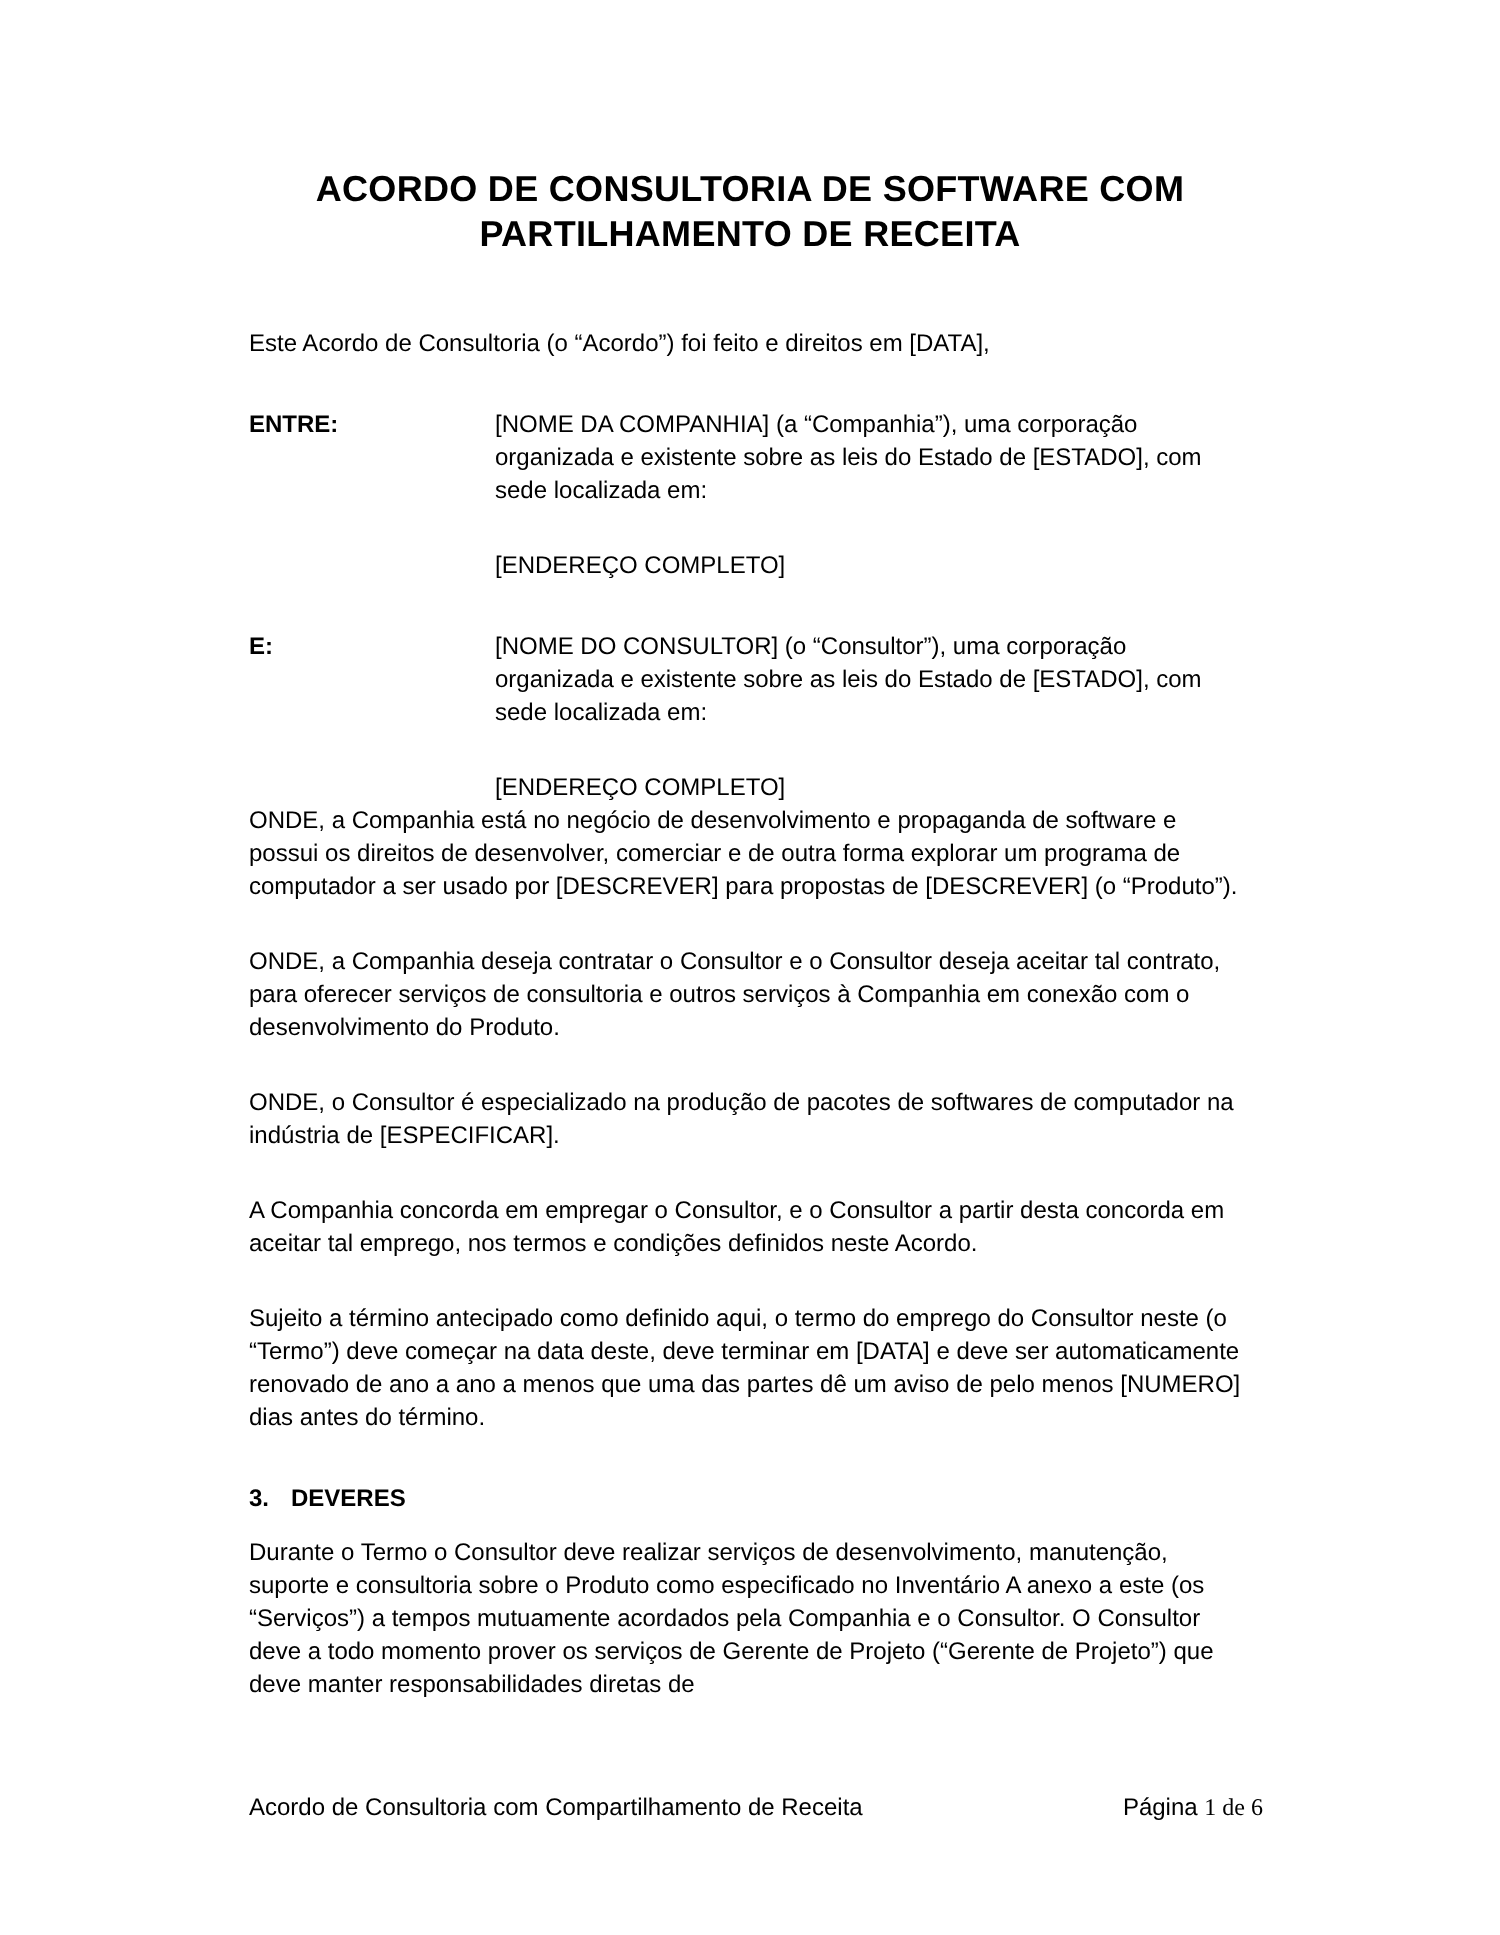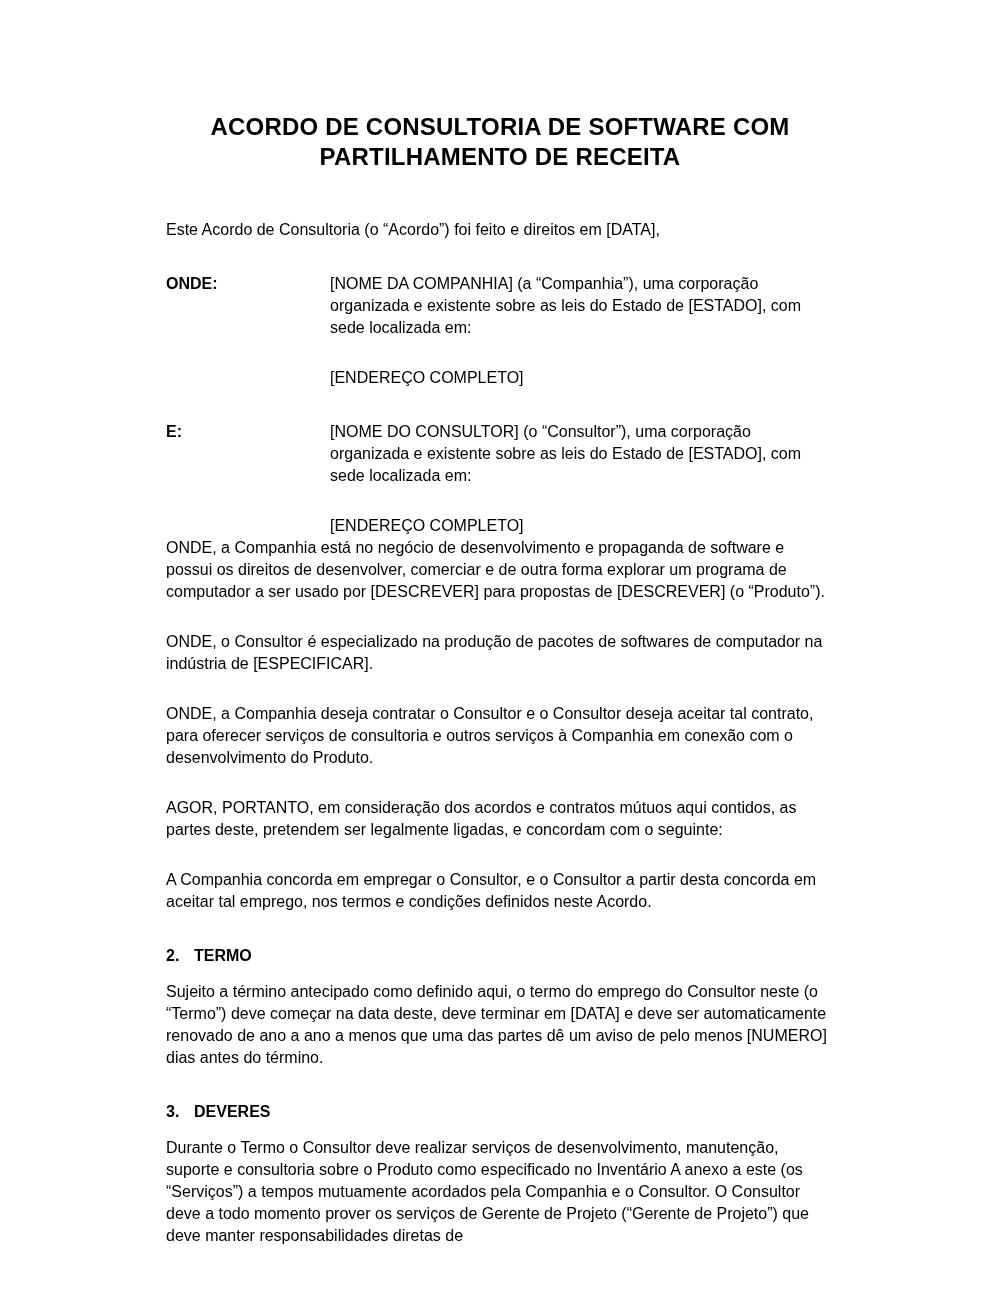--- a/index.html
+++ b/index.html
@@ -83,7 +83,7 @@
   <p class="para intro">Este Acordo de Consultoria (o “Acordo”) foi feito e direitos em [DATA],</p>
 
   <div class="party">
-    <div class="party-label">ONDE:</div>
+    <div class="party-label">ENTRE:</div>
     <div class="party-body">
       <p class="para"><span class="bold-run">[NOME DA COMPANHIA]</span><span> (a “Companhia”), uma corporação organizada e existente sobre as leis do Estado de [ESTADO], com sede localizada em:</span></p>
       <p class="para address">[ENDEREÇO COMPLETO]</p>

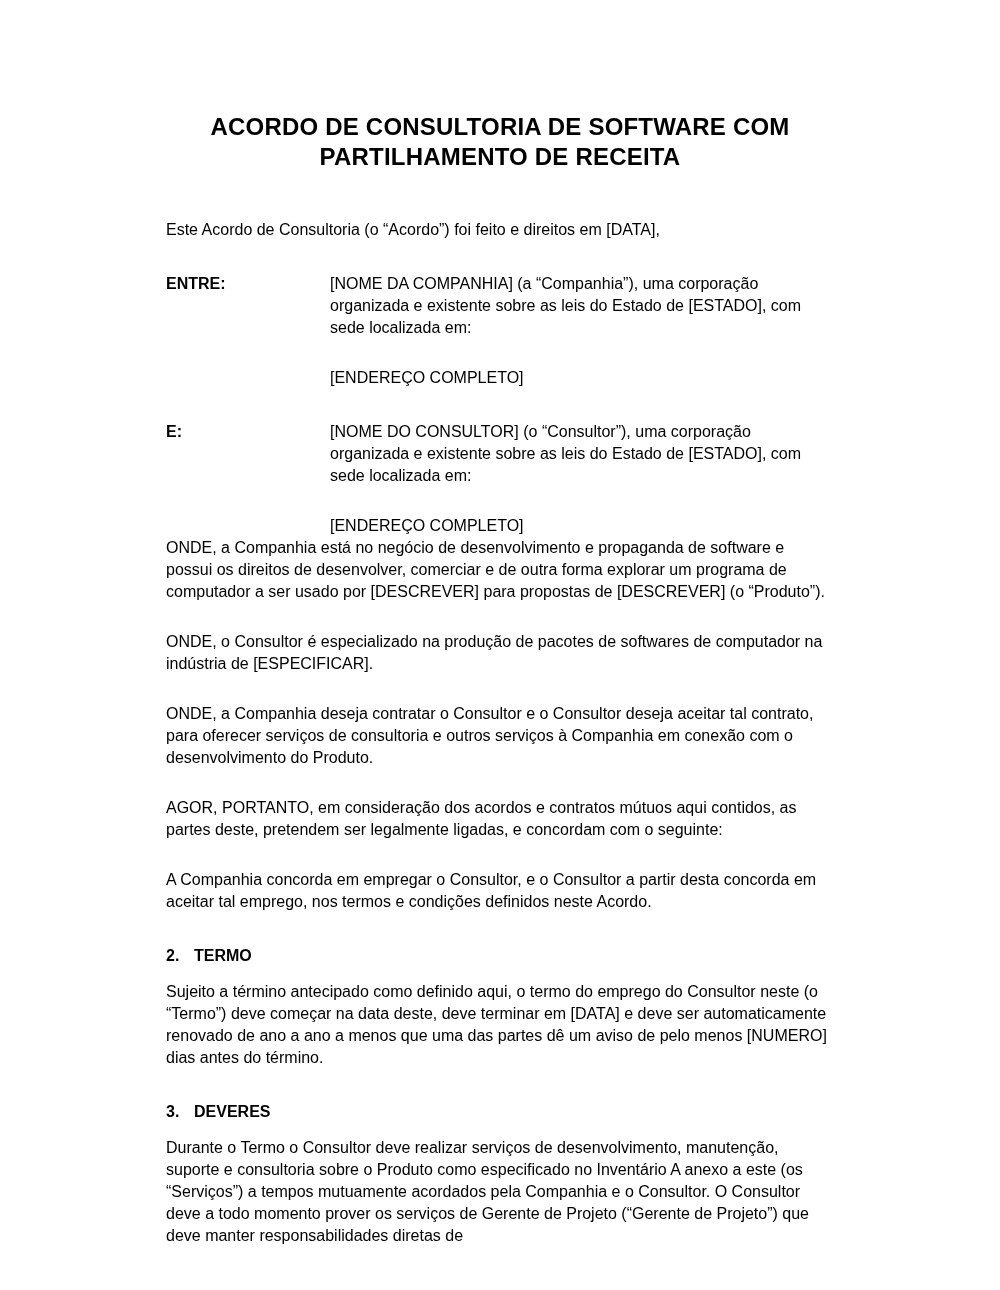--- a/index.html
+++ b/index.html
@@ -99,8 +99,8 @@
   </div>
 
   <p class="para">ONDE, a Companhia está no negócio de desenvolvimento e propaganda de software e possui os direitos de desenvolver, comerciar e de outra forma explorar um programa de computador a ser usado por [DESCREVER] para propostas de [DESCREVER] (o “Produto”).</p>
+  <p class="para">ONDE, a Companhia deseja contratar o Consultor e o Consultor deseja aceitar tal contrato, para oferecer serviços de consultoria e outros serviços à Companhia em conexão com o desenvolvimento do Produto.</p>
   <p class="para">ONDE, o Consultor é especializado na produção de pacotes de softwares de computador na indústria de [ESPECIFICAR].</p>
-  <p class="para">ONDE, a Companhia deseja contratar o Consultor e o Consultor deseja aceitar tal contrato, para oferecer serviços de consultoria e outros serviços à Companhia em conexão com o desenvolvimento do Produto.</p>
   <p class="para">AGOR, PORTANTO, em consideração dos acordos e contratos mútuos aqui contidos, as partes deste, pretendem ser legalmente ligadas, e concordam com o seguinte:</p>
 
   <p class="para">A Companhia concorda em empregar o Consultor, e o Consultor a partir desta concorda em aceitar tal emprego, nos termos e condições definidos neste Acordo.</p>

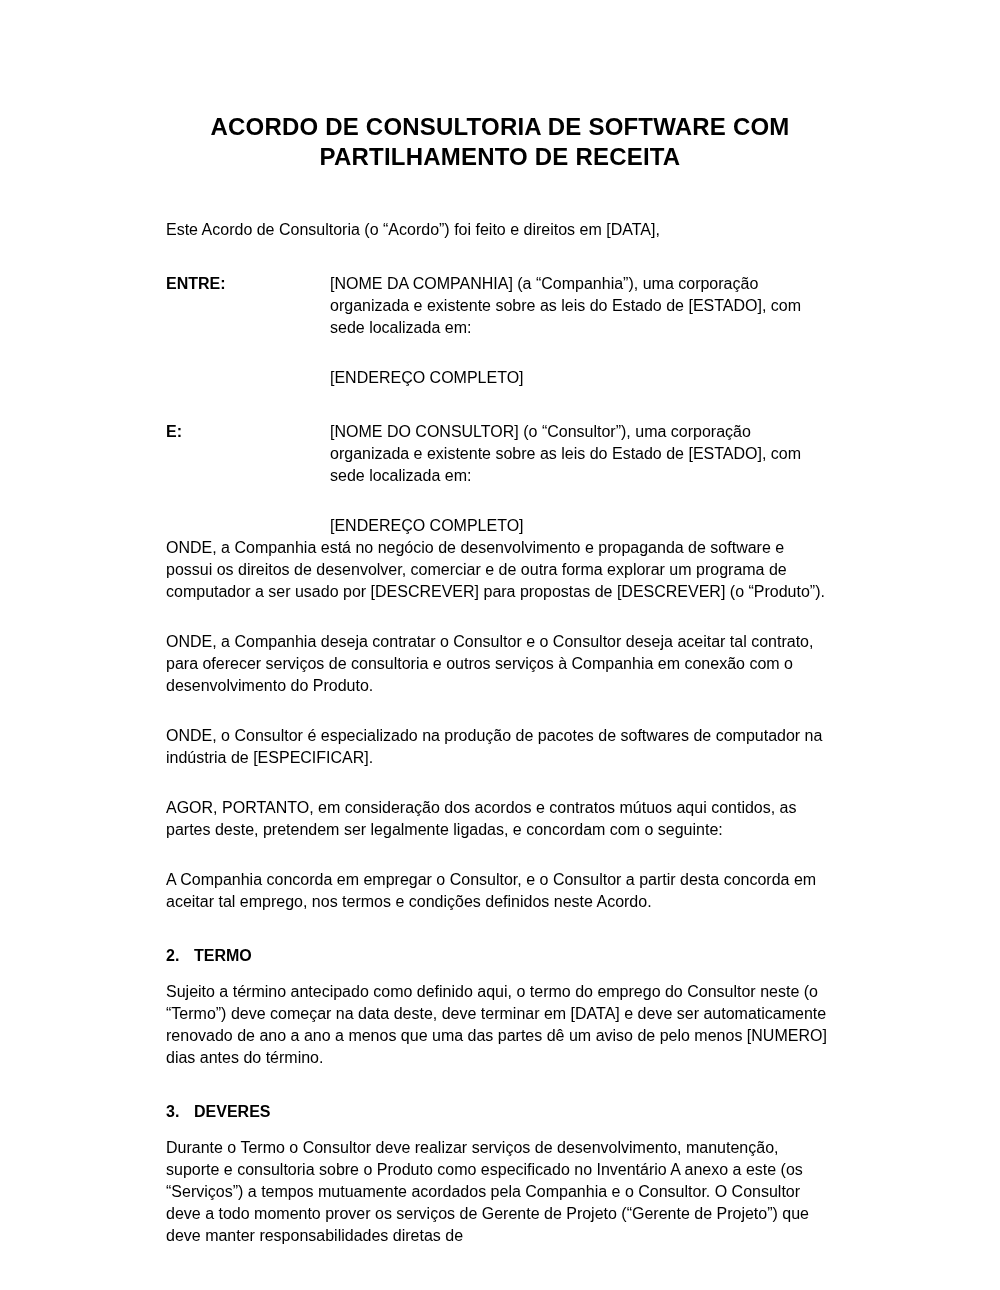--- a/index.html
+++ b/index.html
@@ -101,7 +101,6 @@
   <p class="para">ONDE, a Companhia está no negócio de desenvolvimento e propaganda de software e possui os direitos de desenvolver, comerciar e de outra forma explorar um programa de computador a ser usado por [DESCREVER] para propostas de [DESCREVER] (o “Produto”).</p>
   <p class="para">ONDE, a Companhia deseja contratar o Consultor e o Consultor deseja aceitar tal contrato, para oferecer serviços de consultoria e outros serviços à Companhia em conexão com o desenvolvimento do Produto.</p>
   <p class="para">ONDE, o Consultor é especializado na produção de pacotes de softwares de computador na indústria de [ESPECIFICAR].</p>
-  <p class="para">AGOR, PORTANTO, em consideração dos acordos e contratos mútuos aqui contidos, as partes deste, pretendem ser legalmente ligadas, e concordam com o seguinte:</p>
 
   <p class="para">A Companhia concorda em empregar o Consultor, e o Consultor a partir desta concorda em aceitar tal emprego, nos termos e condições definidos neste Acordo.</p>
 

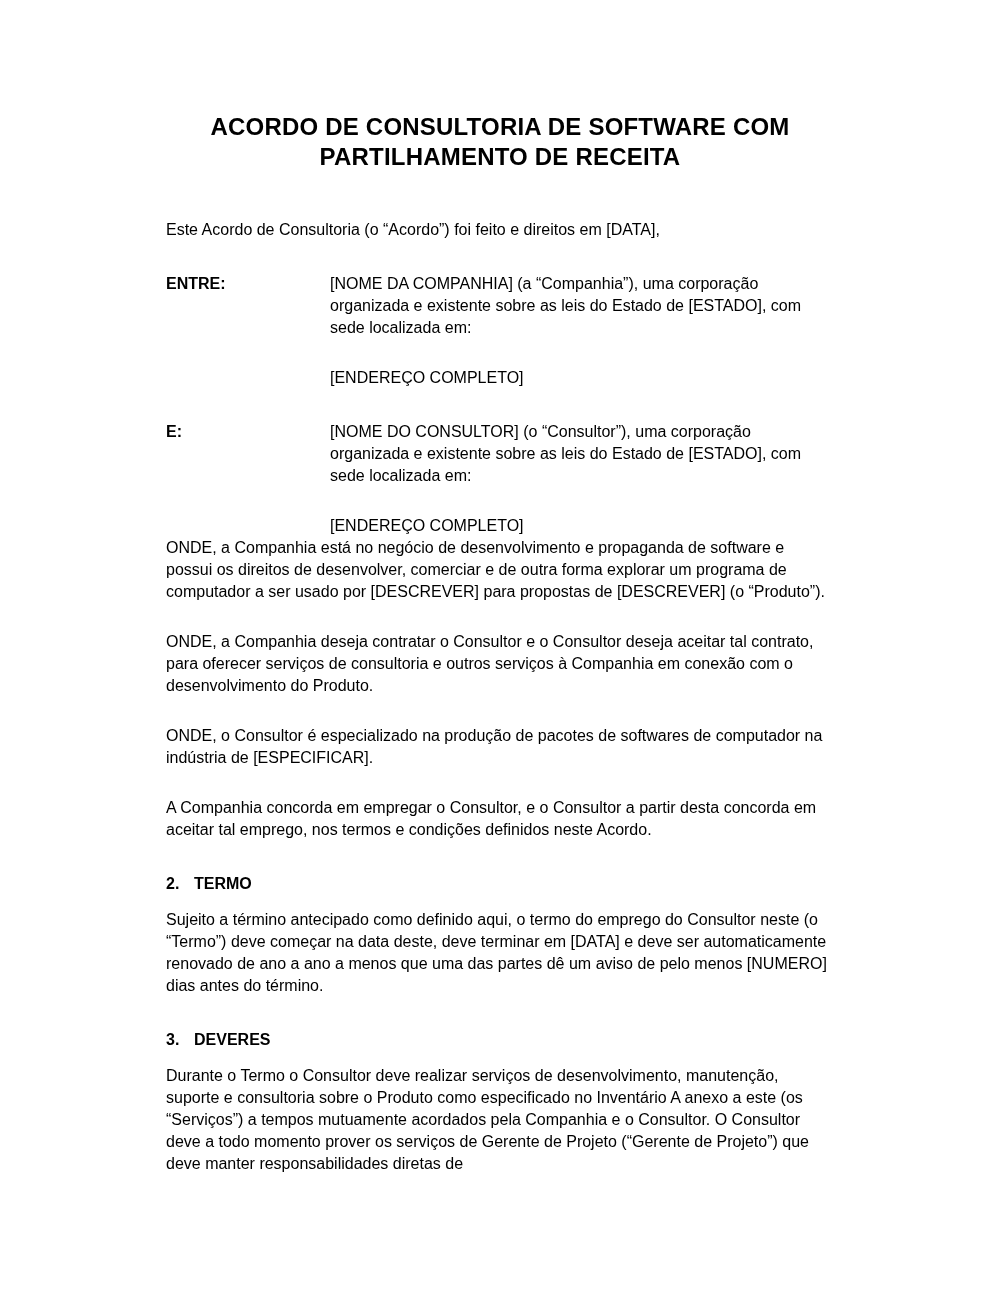--- a/index.html
+++ b/index.html
@@ -104,7 +104,6 @@
 
   <p class="para">A Companhia concorda em empregar o Consultor, e o Consultor a partir desta concorda em aceitar tal emprego, nos termos e condições definidos neste Acordo.</p>
 
-  <h2 class="heading"><span class="sec-num">2.</span><span>TERMO</span></h2>
   <p class="para">Sujeito a término antecipado como definido aqui, o termo do emprego do Consultor neste (o “Termo”) deve começar na data deste, deve terminar em [DATA] e deve ser automaticamente renovado de ano a ano a menos que uma das partes dê um aviso de pelo menos [NUMERO] dias antes do término.</p>
 
   <h2 class="heading"><span class="sec-num">3.</span><span>DEVERES</span></h2>

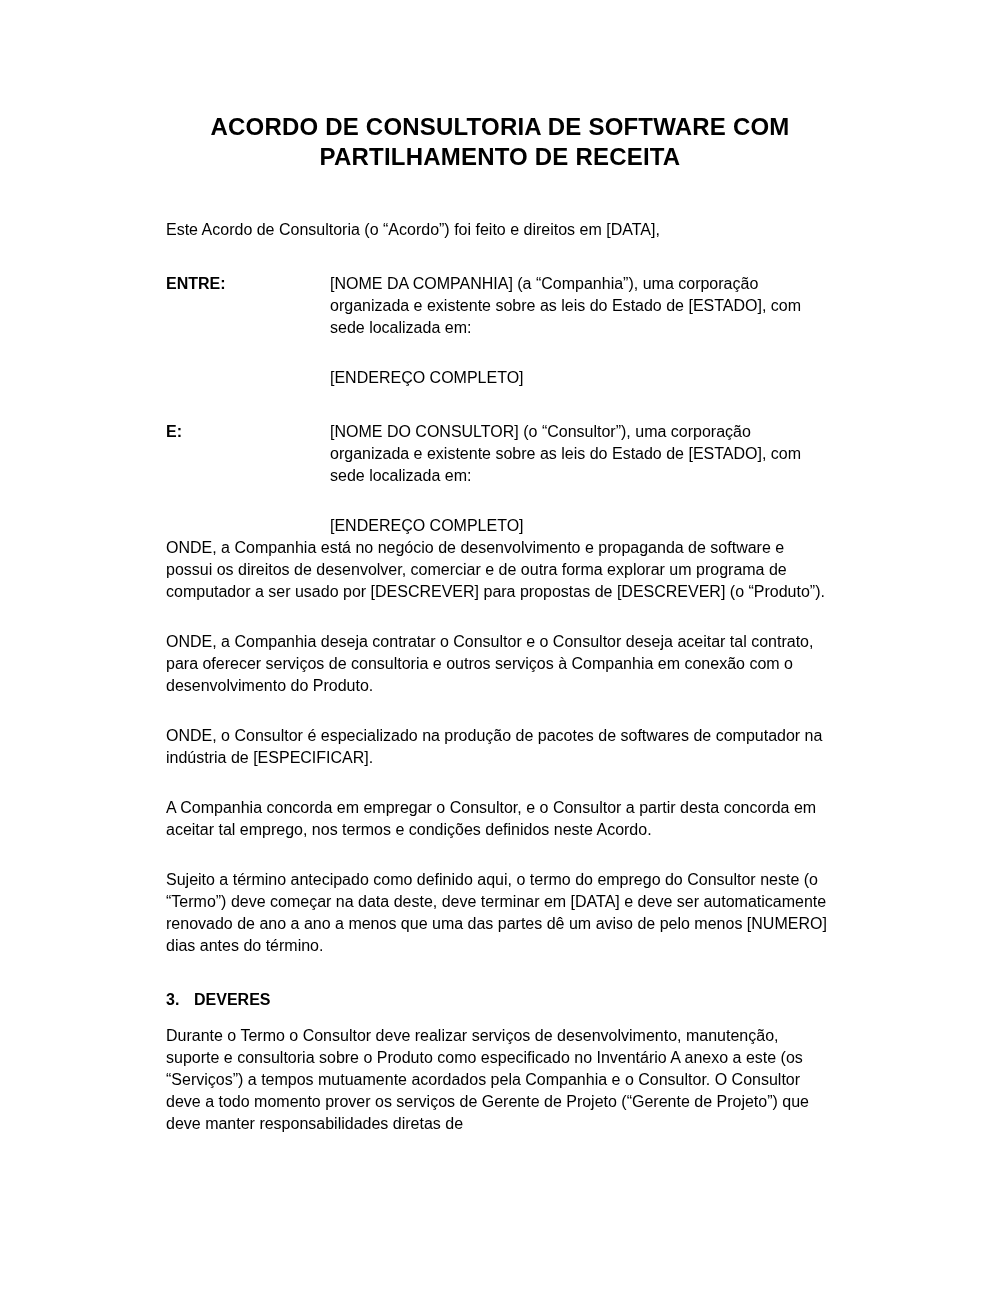--- a/index.html
+++ b/index.html
@@ -109,6 +109,10 @@
   <h2 class="heading"><span class="sec-num">3.</span><span>DEVERES</span></h2>
   <p class="para">Durante o Termo o Consultor deve realizar serviços de desenvolvimento, manutenção, suporte e consultoria sobre o Produto como especificado no Inventário A anexo a este (os “Serviços”) a tempos mutuamente acordados pela Companhia e o Consultor. O Consultor deve a todo momento prover os serviços de Gerente de Projeto (“Gerente de Projeto”) que deve manter responsabilidades diretas de</p>
 
+  <div class="footer">
+    <span>Acordo de Consultoria com Compartilhamento de Receita</span>
+    <span><span>Página</span> <span class="page-field">1 de 6</span></span>
+  </div>
 
 </div>
 

